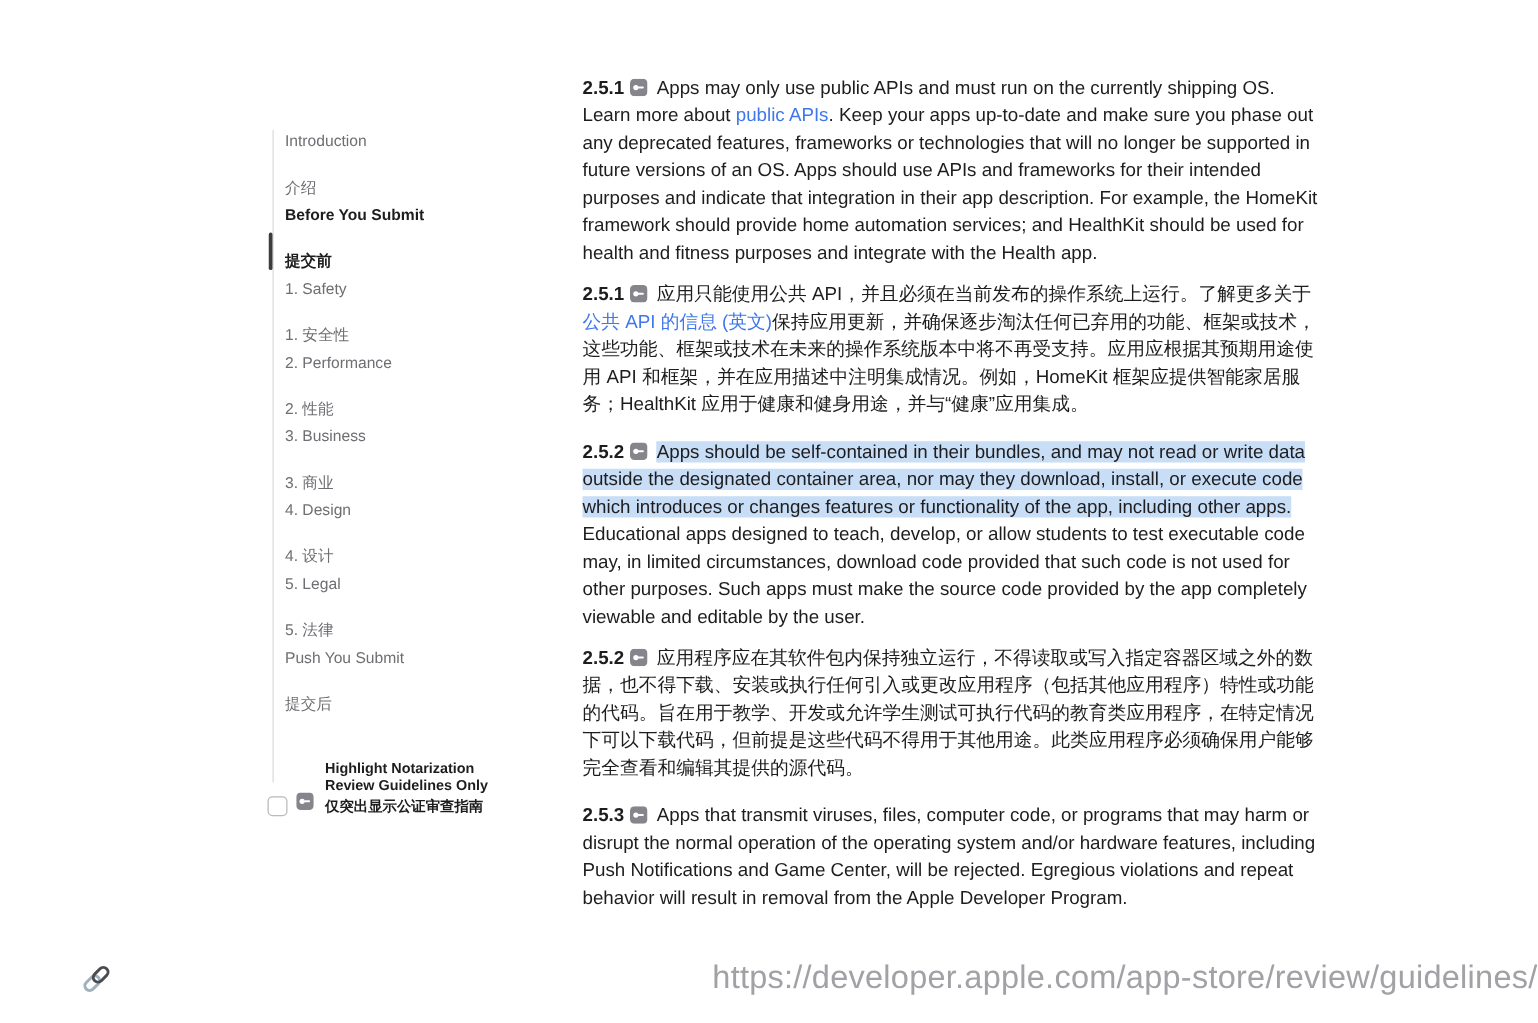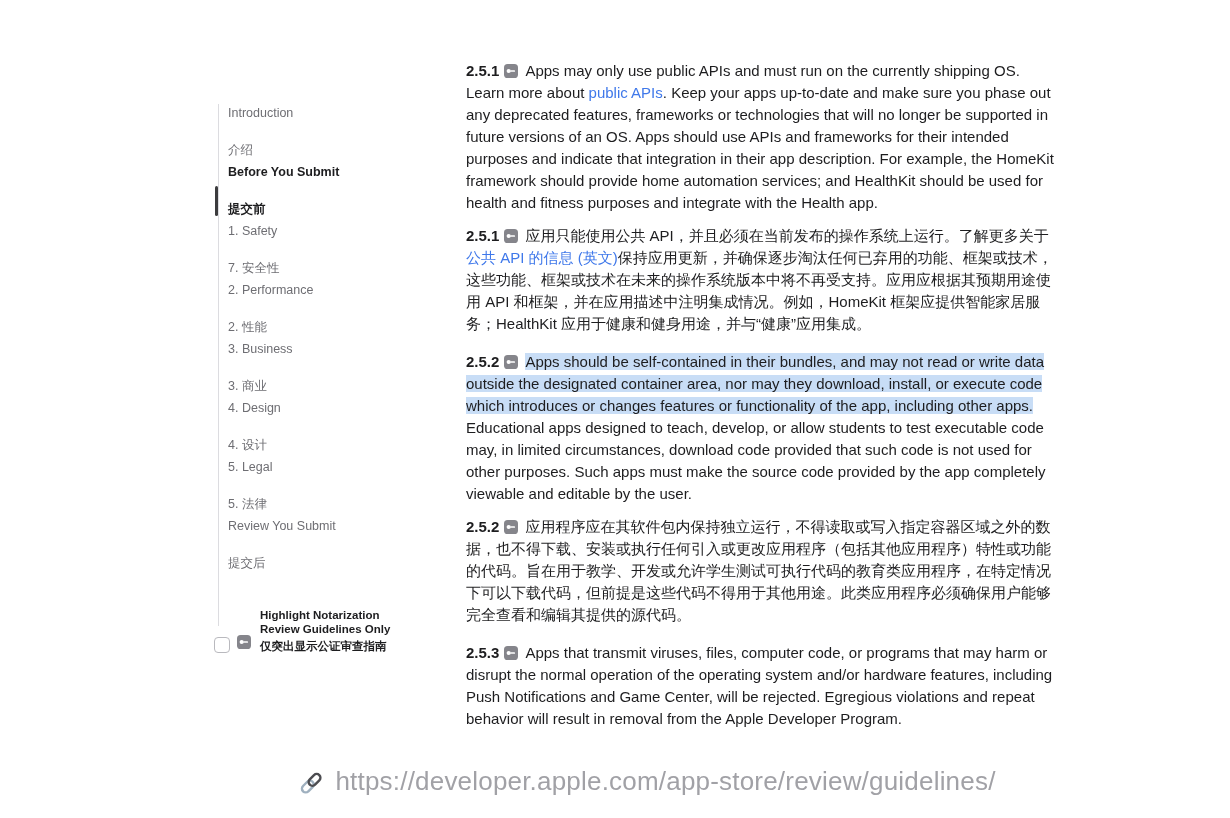--- a/index.html
+++ b/index.html
@@ -56,7 +56,7 @@
       <div class="nav-item nav-en bold">Before You Submit</div>
       <div class="nav-item nav-zh bold">提交前</div>
       <div class="nav-item nav-en">1. Safety</div>
-      <div class="nav-item nav-zh">7. 安全性</div>
+      <div class="nav-item nav-zh">1. 安全性</div>
       <div class="nav-item nav-en">2. Performance</div>
       <div class="nav-item nav-zh">2. 性能</div>
       <div class="nav-item nav-en">3. Business</div>

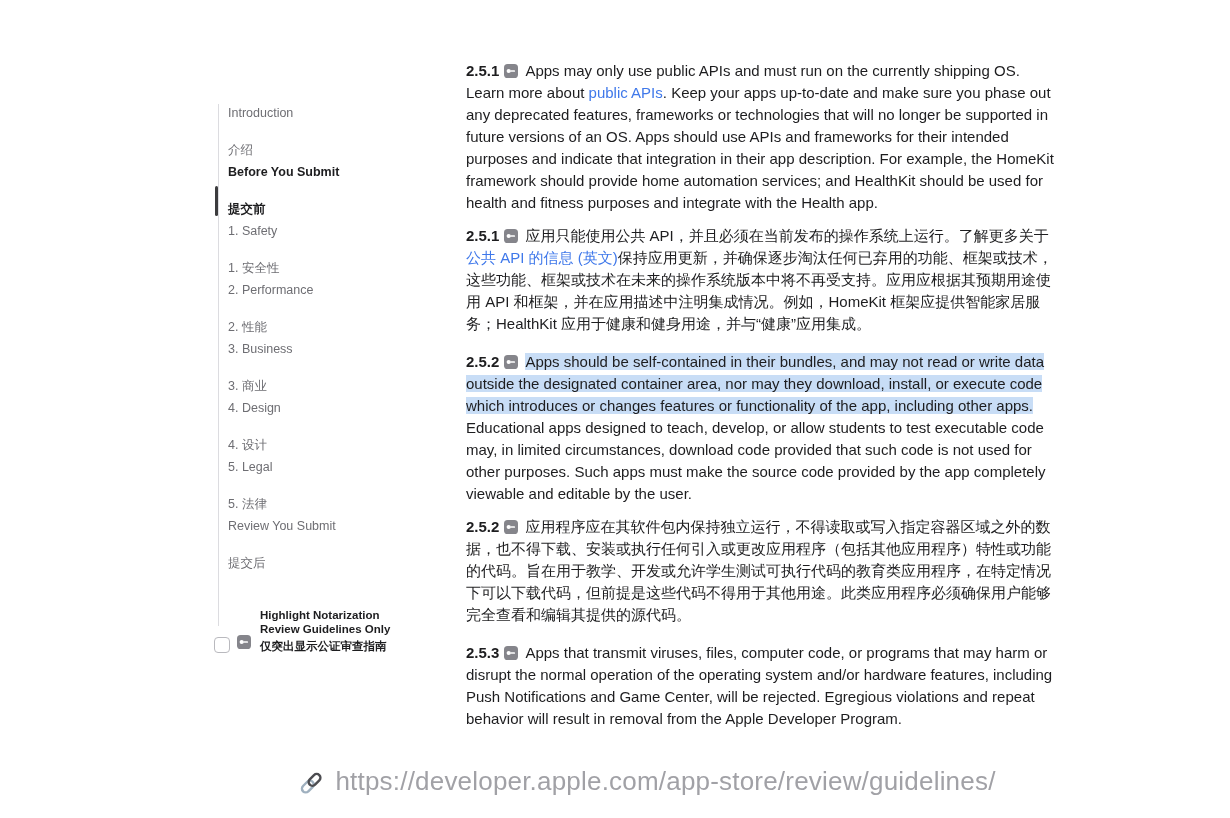--- a/index.html
+++ b/index.html
@@ -65,7 +65,7 @@
       <div class="nav-item nav-zh">4. 设计</div>
       <div class="nav-item nav-en">5. Legal</div>
       <div class="nav-item nav-zh">5. 法律</div>
-      <div class="nav-item nav-en">Review You Submit</div>
+      <div class="nav-item nav-en">Push You Submit</div>
       <div class="nav-item nav-zh">提交后</div>
     </nav>
 

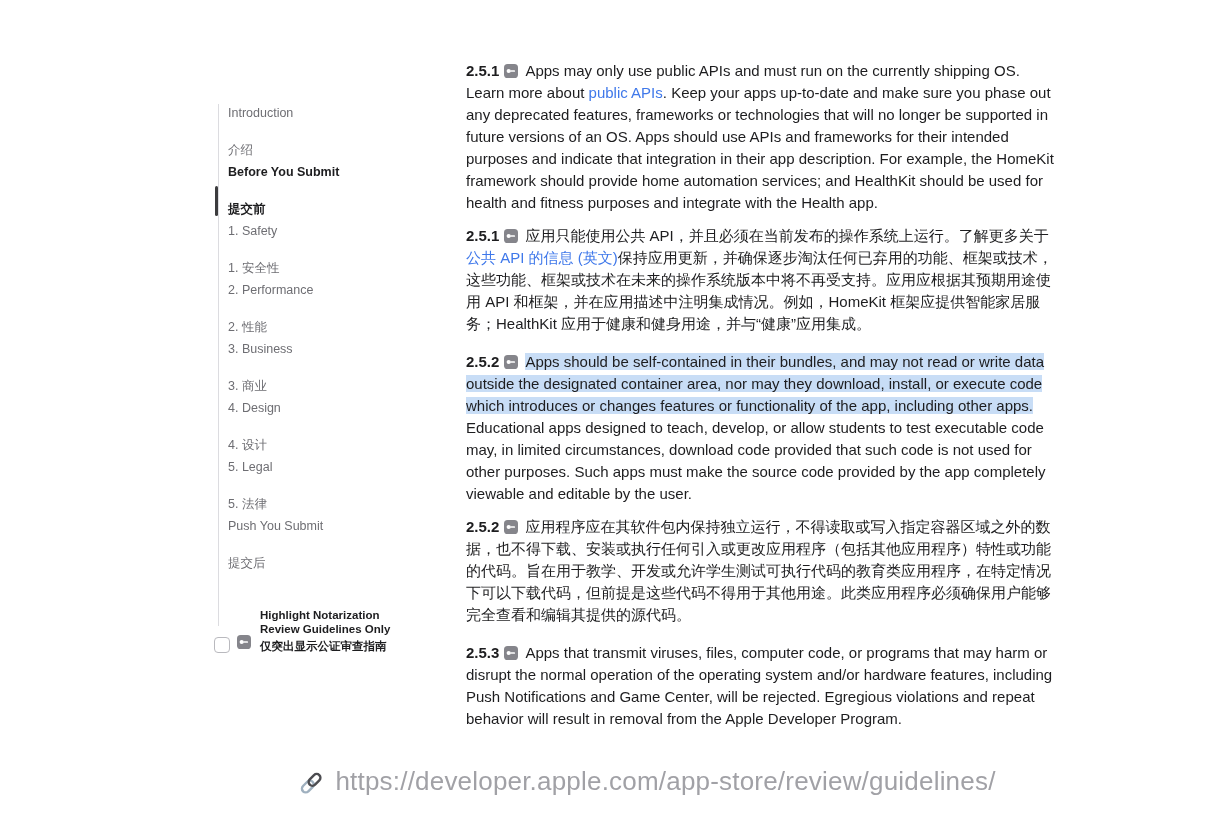--- a/index.html
+++ b/index.html
@@ -39,7 +39,7 @@
   .link{color:var(--link);cursor:pointer;}
   .hl{background:var(--hl);}
   
-  .footer{position:absolute;left:0;right:0;top:766px;display:flex;justify-content:center;align-items:center;
+  .footer{position:absolute;left:0;right:0;top:766px;display:flex;justify-content:space-between;align-items:center;
           padding-left:64px;gap:11px;color:var(--urlgray);font-size:26px;letter-spacing:.2px;}
   .footer .chain{line-height:0;margin-top:2px;}
 </style>

